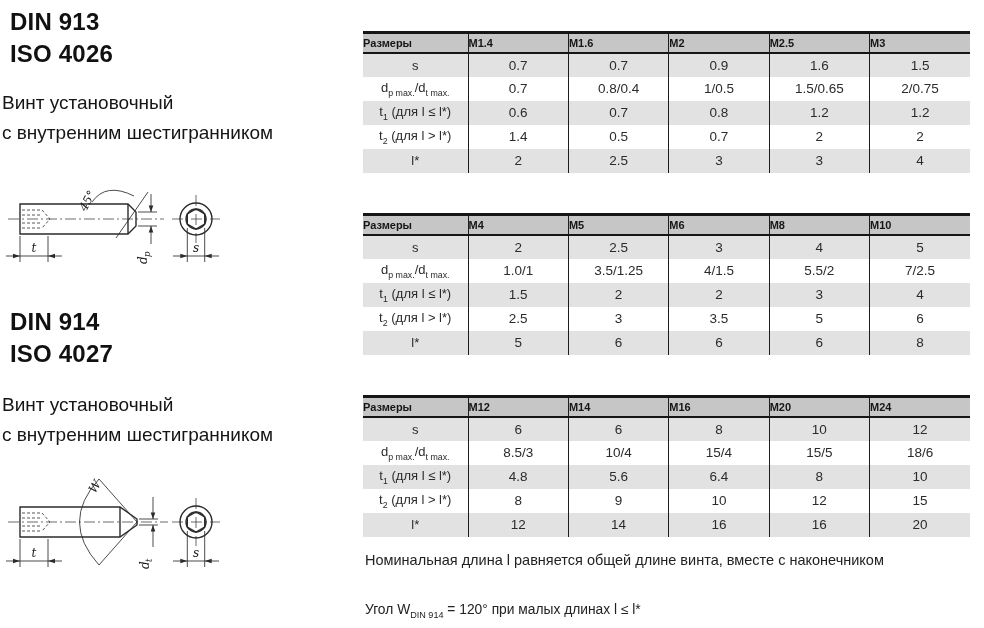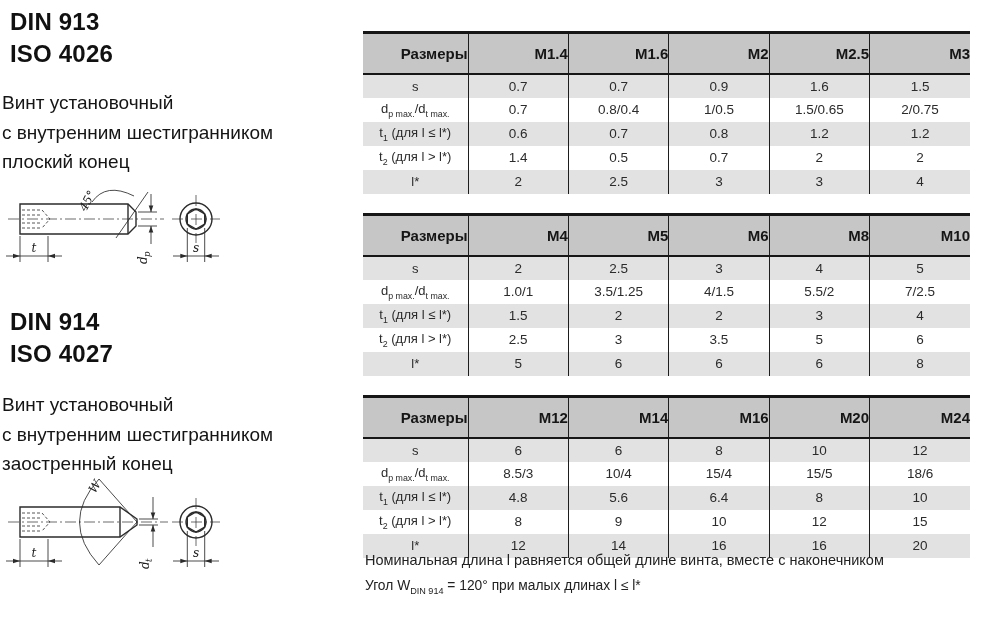--- a/index.html
+++ b/index.html
@@ -32,9 +32,9 @@
   }
   .dim-table th {
     background:#c6c6c6; color:#161616;
-    font-size:15px; font-weight:bold; height:41px;
+    font-size:11px; font-weight:bold; height:20px;
     border-top:3px solid #161616; border-bottom:2px solid #161616;
-    text-align:right; vertical-align:middle;
+    text-align:left; vertical-align:middle;
   }
   .dim-table td {
     font-size:13.5px; color:#2b2b2b; height:24px;

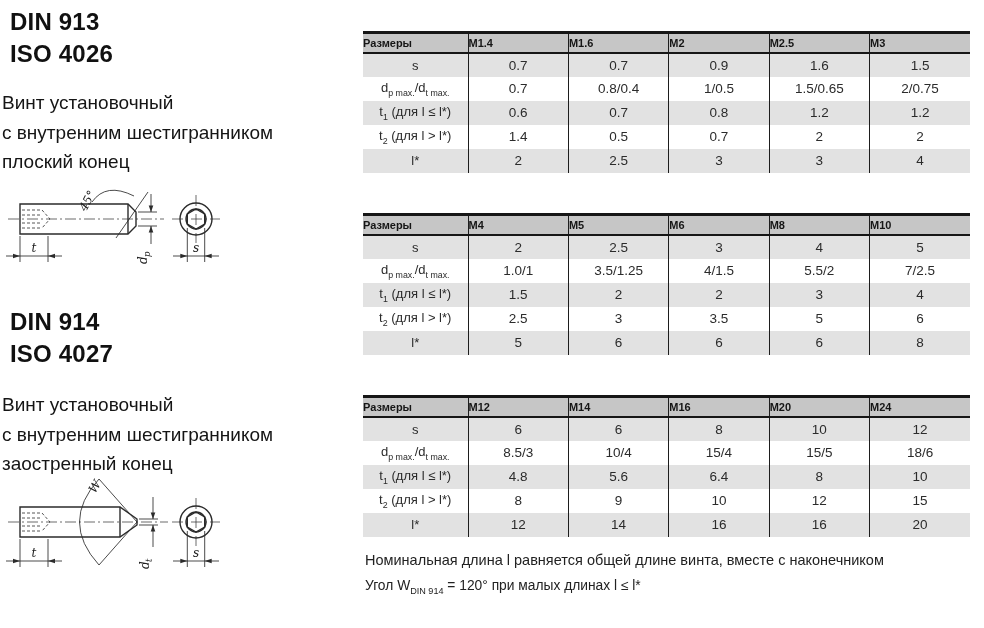--- a/index.html
+++ b/index.html
@@ -63,7 +63,6 @@
   <div class="desc-block" style="top:88px">
     <div>Винт установочный</div>
     <div>с внутренним шестигранником</div>
-    <div>плоский конец</div>
   </div>
 
   <svg class="drawing" style="top:168px" width="240" height="124" viewBox="0 0 240 124">

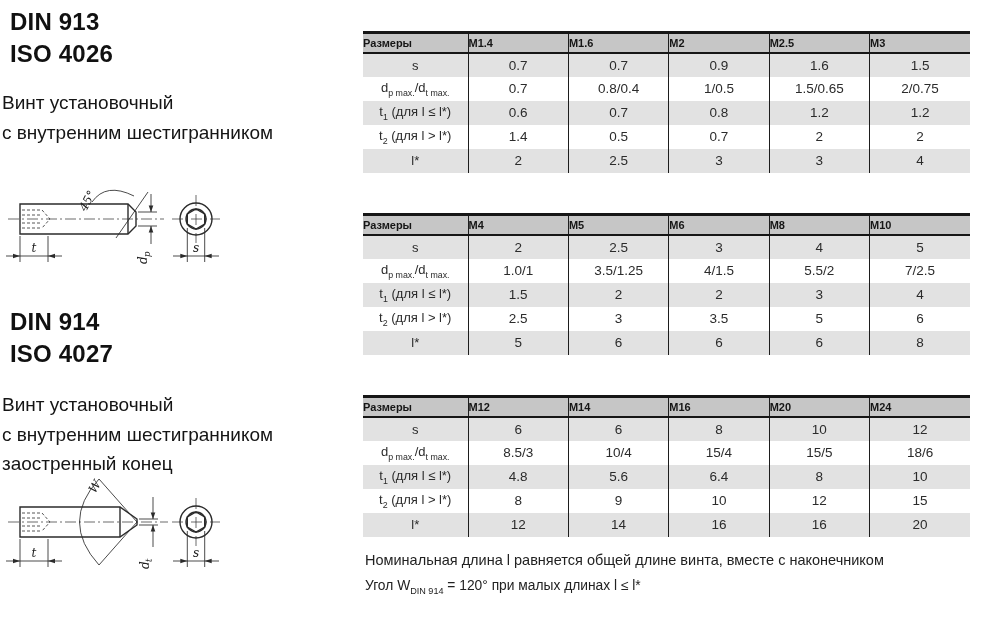--- a/index.html
+++ b/index.html
@@ -119,7 +119,6 @@
   <div class="desc-block" style="top:390px">
     <div>Винт установочный</div>
     <div>с внутренним шестигранником</div>
-    <div>заостренный конец</div>
   </div>
 
   <svg class="drawing" style="top:468px" width="240" height="127" viewBox="0 0 240 127">

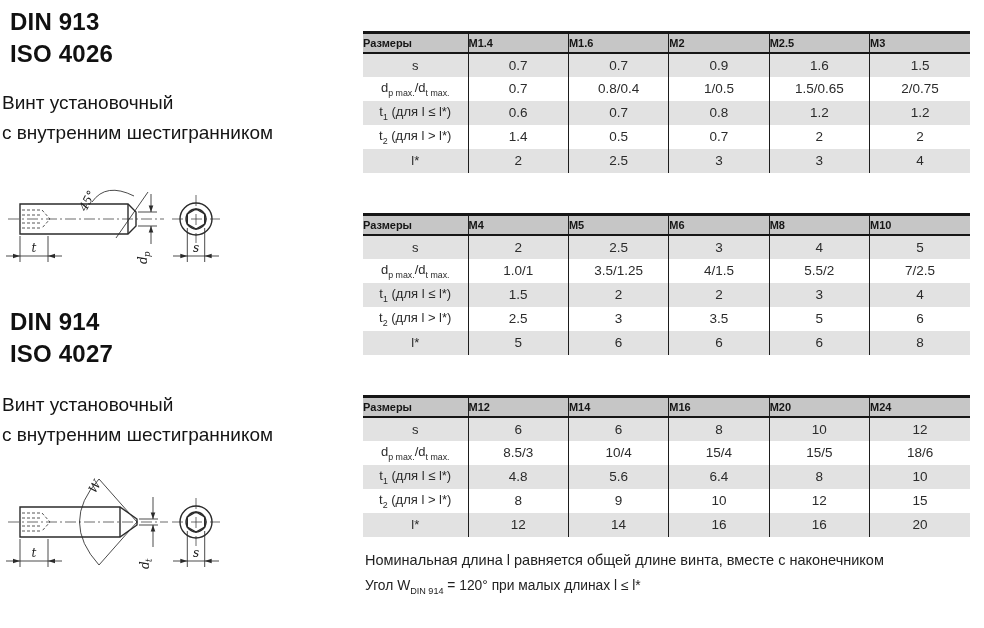--- a/index.html
+++ b/index.html
@@ -49,7 +49,7 @@
   
   .note { position:absolute; left:365px; font-size:14.5px; color:#222; white-space:nowrap; }
   .note sub { font-size:66%; }
-  .note-small { font-size:13.8px; }
+  .note-small { font-size:13.8px;margin-top:24px; }
 </style>
 </head>
 <body>

